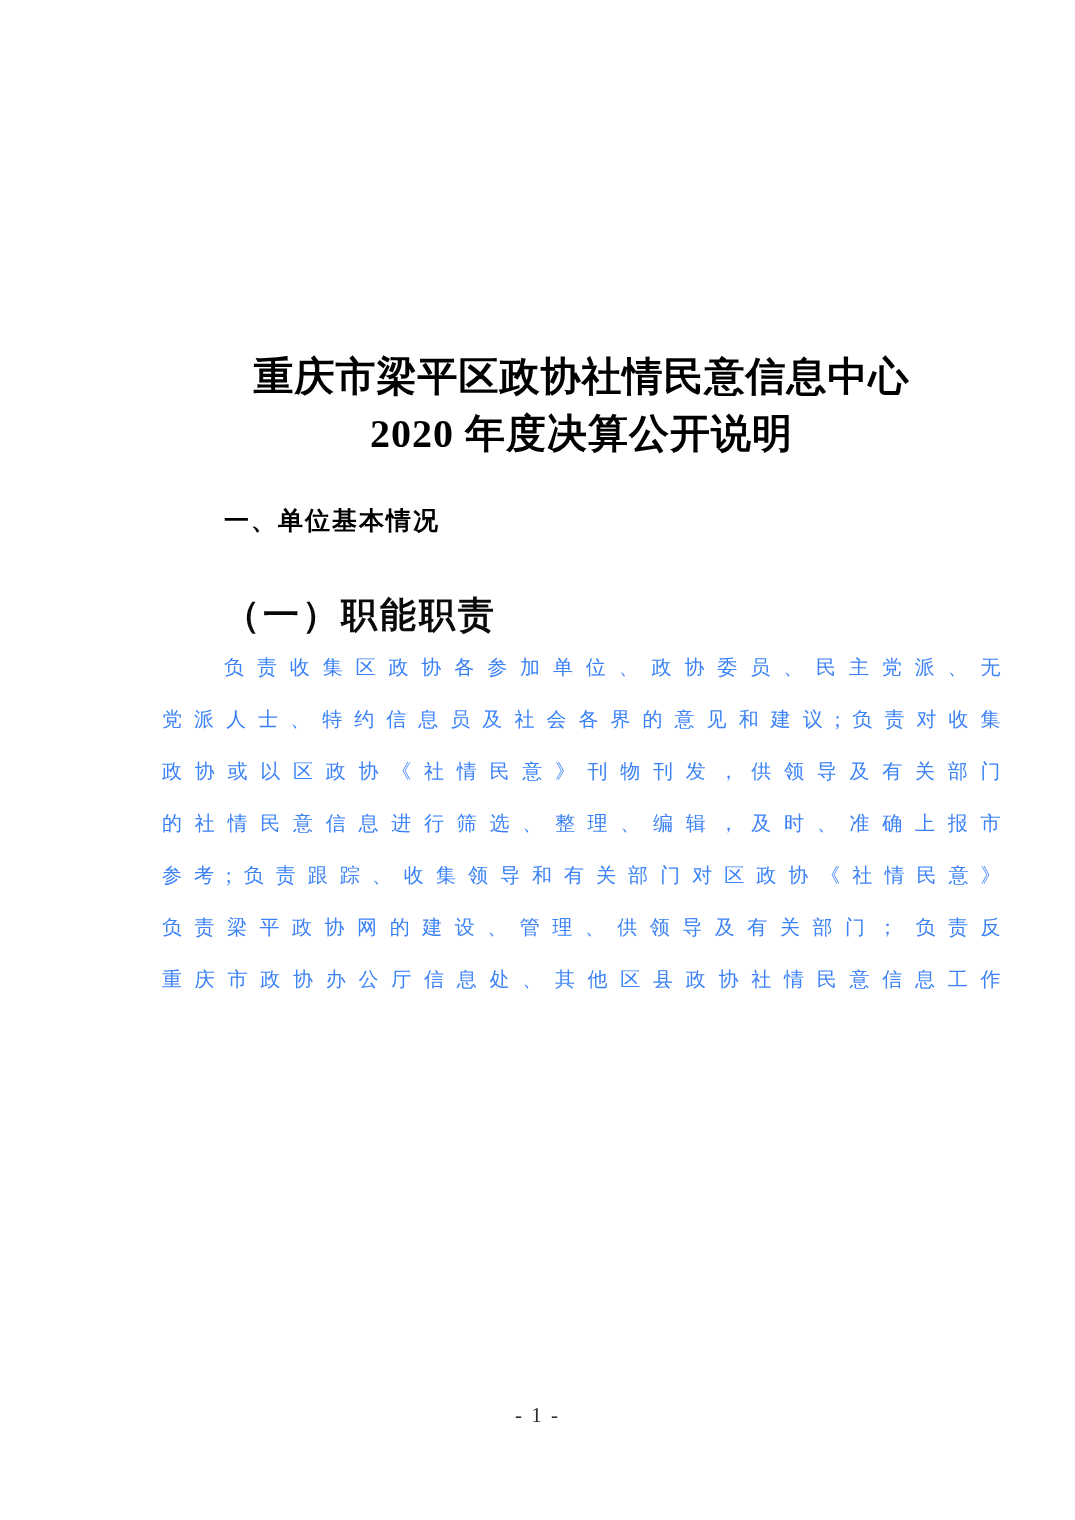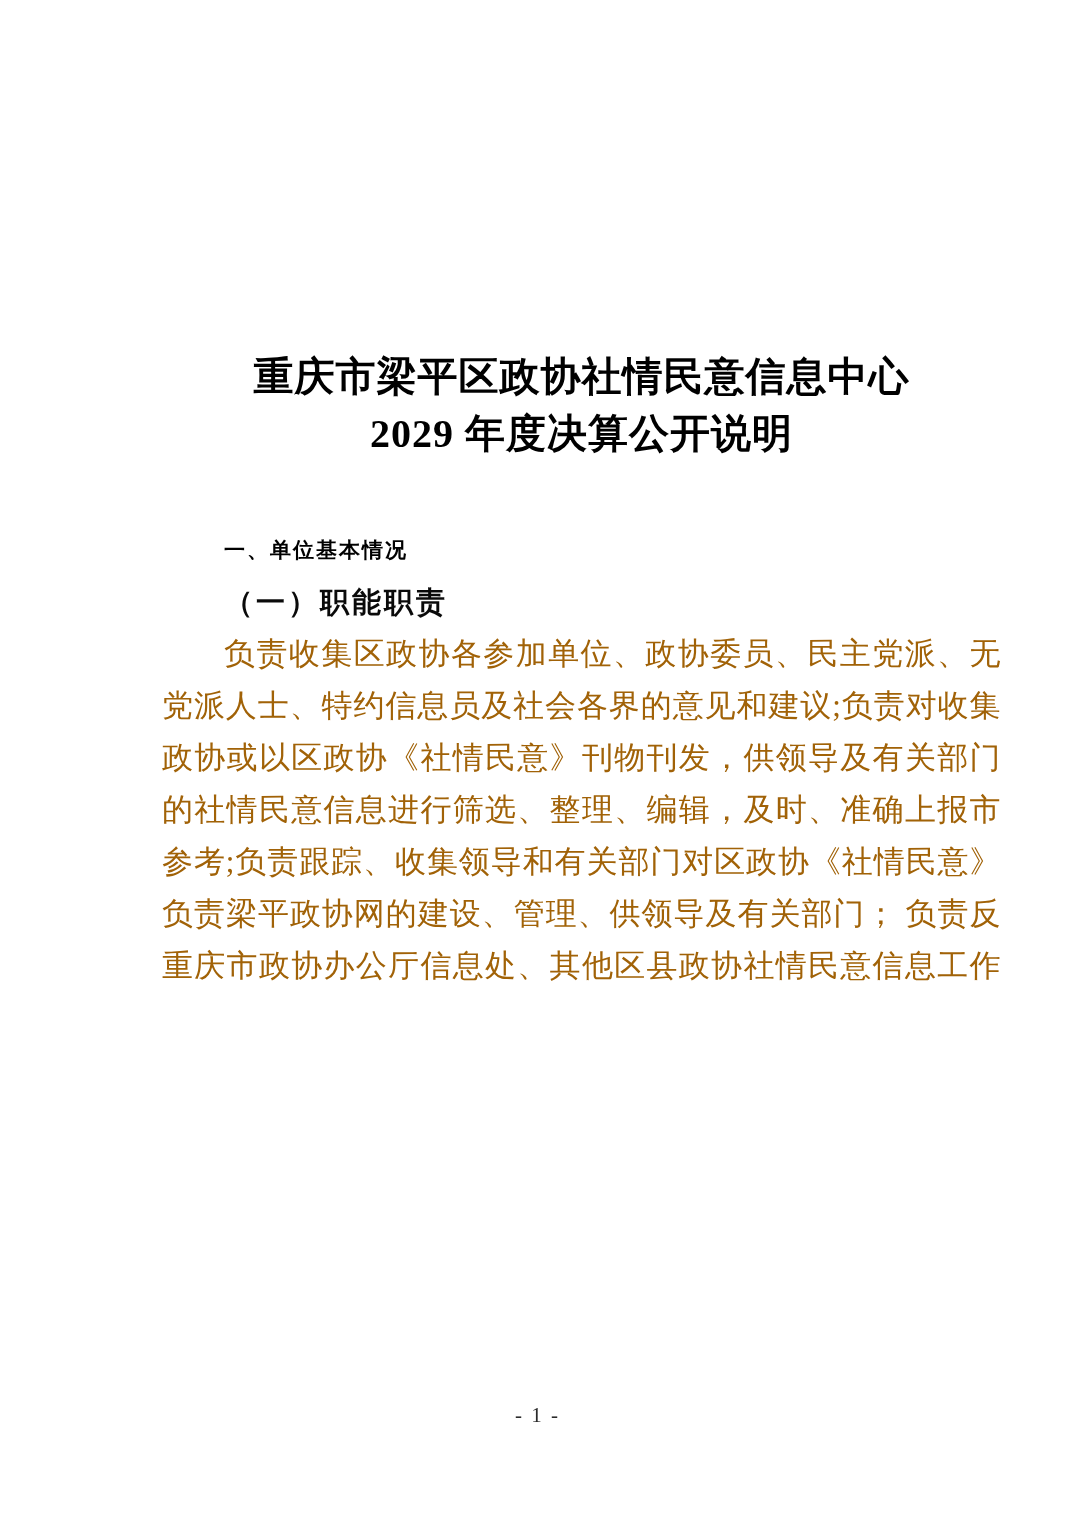--- a/index.html
+++ b/index.html
@@ -77,7 +77,7 @@
 
   <div class="doc-title">
     <div>重庆市梁平区政协社情民意信息中心</div>
-    <div>2029 年度决算公开说明</div>
+    <div>2020 年度决算公开说明</div>
   </div>
 
   <div class="h1">一、单位基本情况</div>

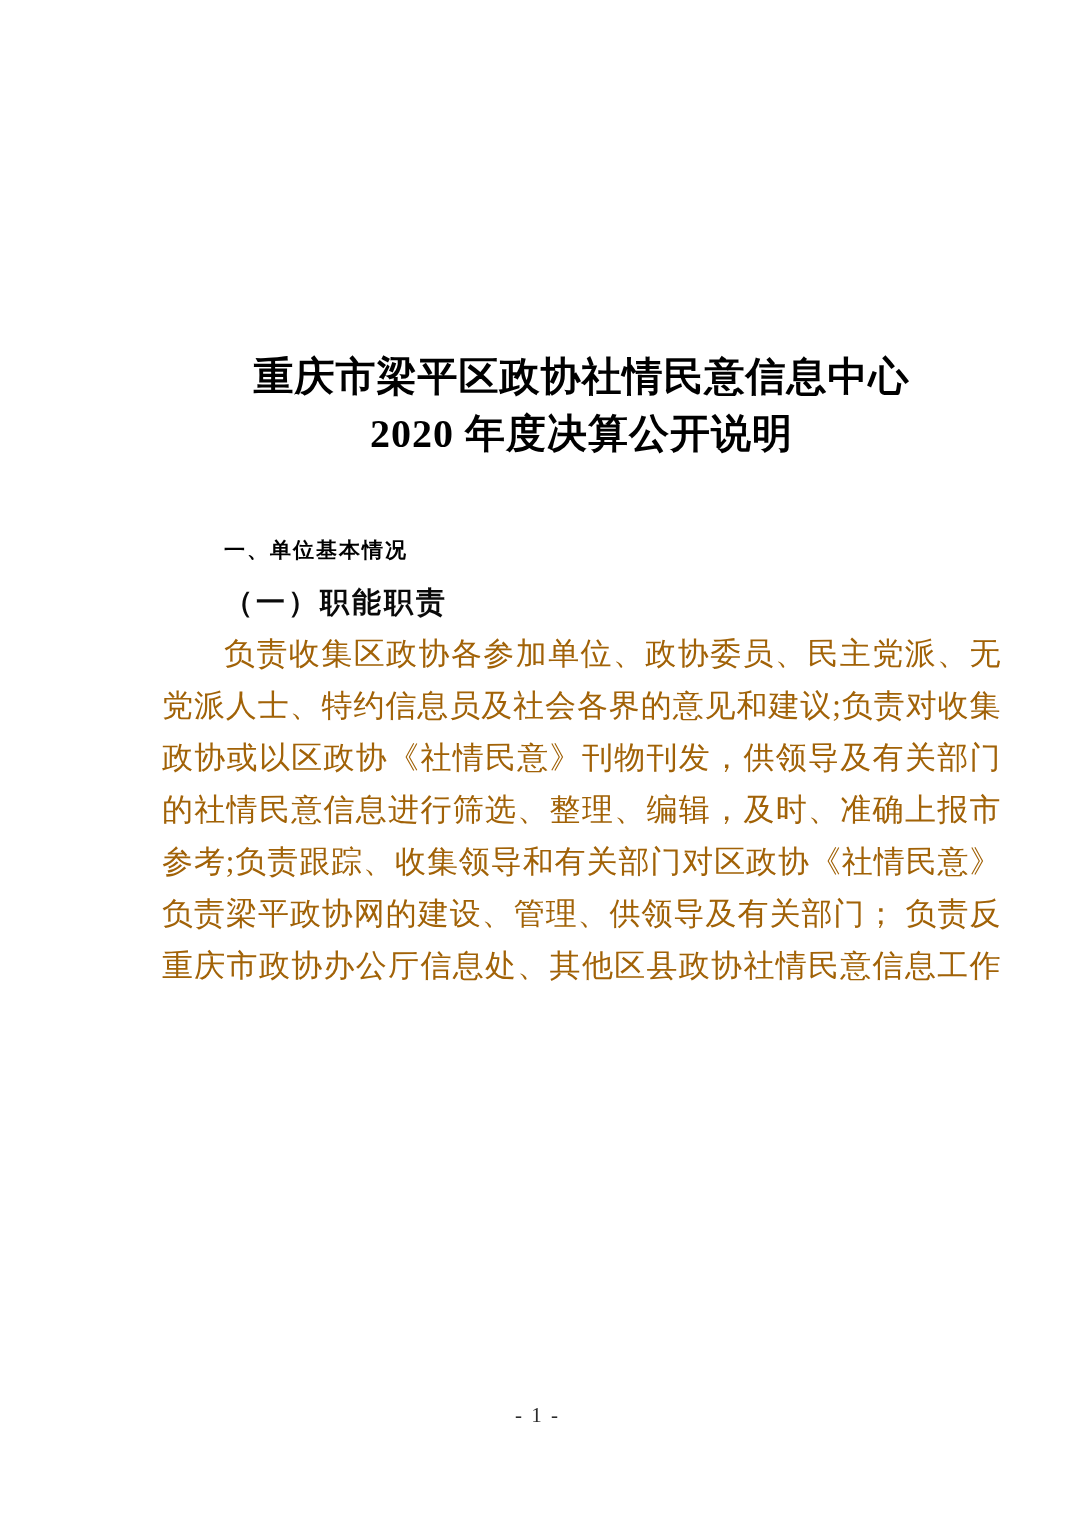--- a/index.html
+++ b/index.html
@@ -29,8 +29,8 @@
     letter-spacing: 1px;
   }
   .h1 {
-    margin-top: 62px;
-    font-size: 21px;
+    margin-top: 32px;
+    font-size: 25px;
     line-height: 52px;
     font-weight: bold;
     color: #000000;

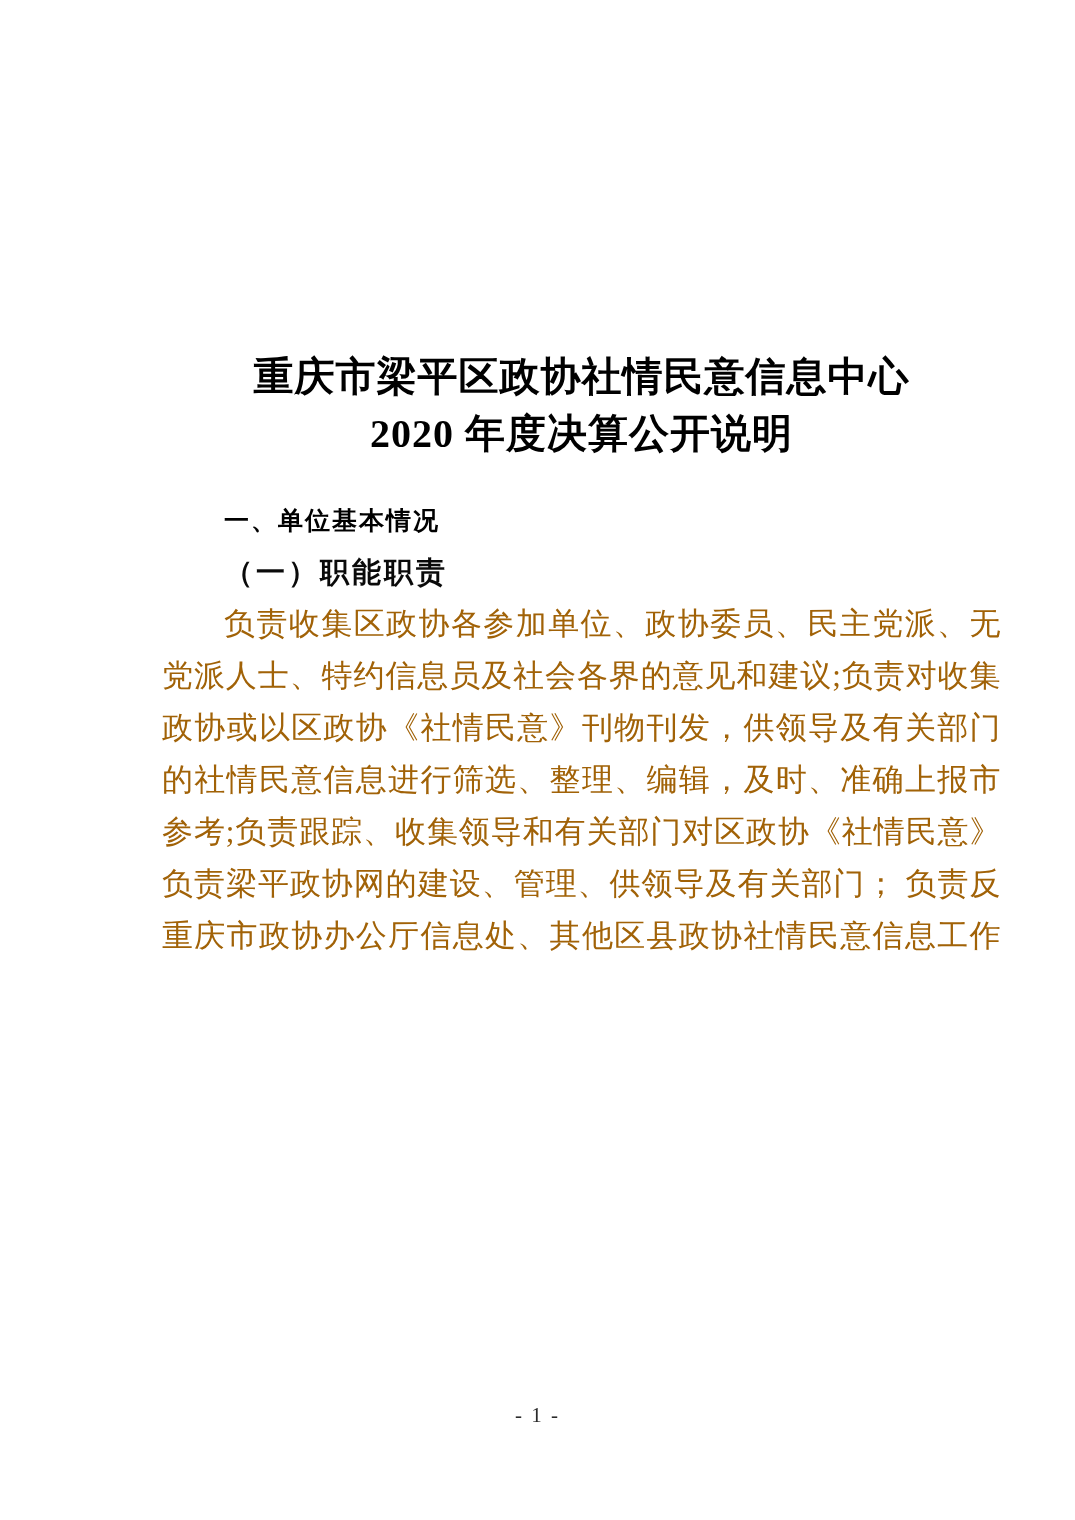--- a/index.html
+++ b/index.html
@@ -39,12 +39,13 @@
     letter-spacing: 2px;
   }
   .h2 {
-    font-size: 29px;
+    font-size: 36px;
     line-height: 52px;
     font-weight: bold;
     color: #0a0a0a;
     text-indent: 62px;
     letter-spacing: 3px;
+    margin-top: 43px;
   }
   .bodyline {
     font-size: 31px;

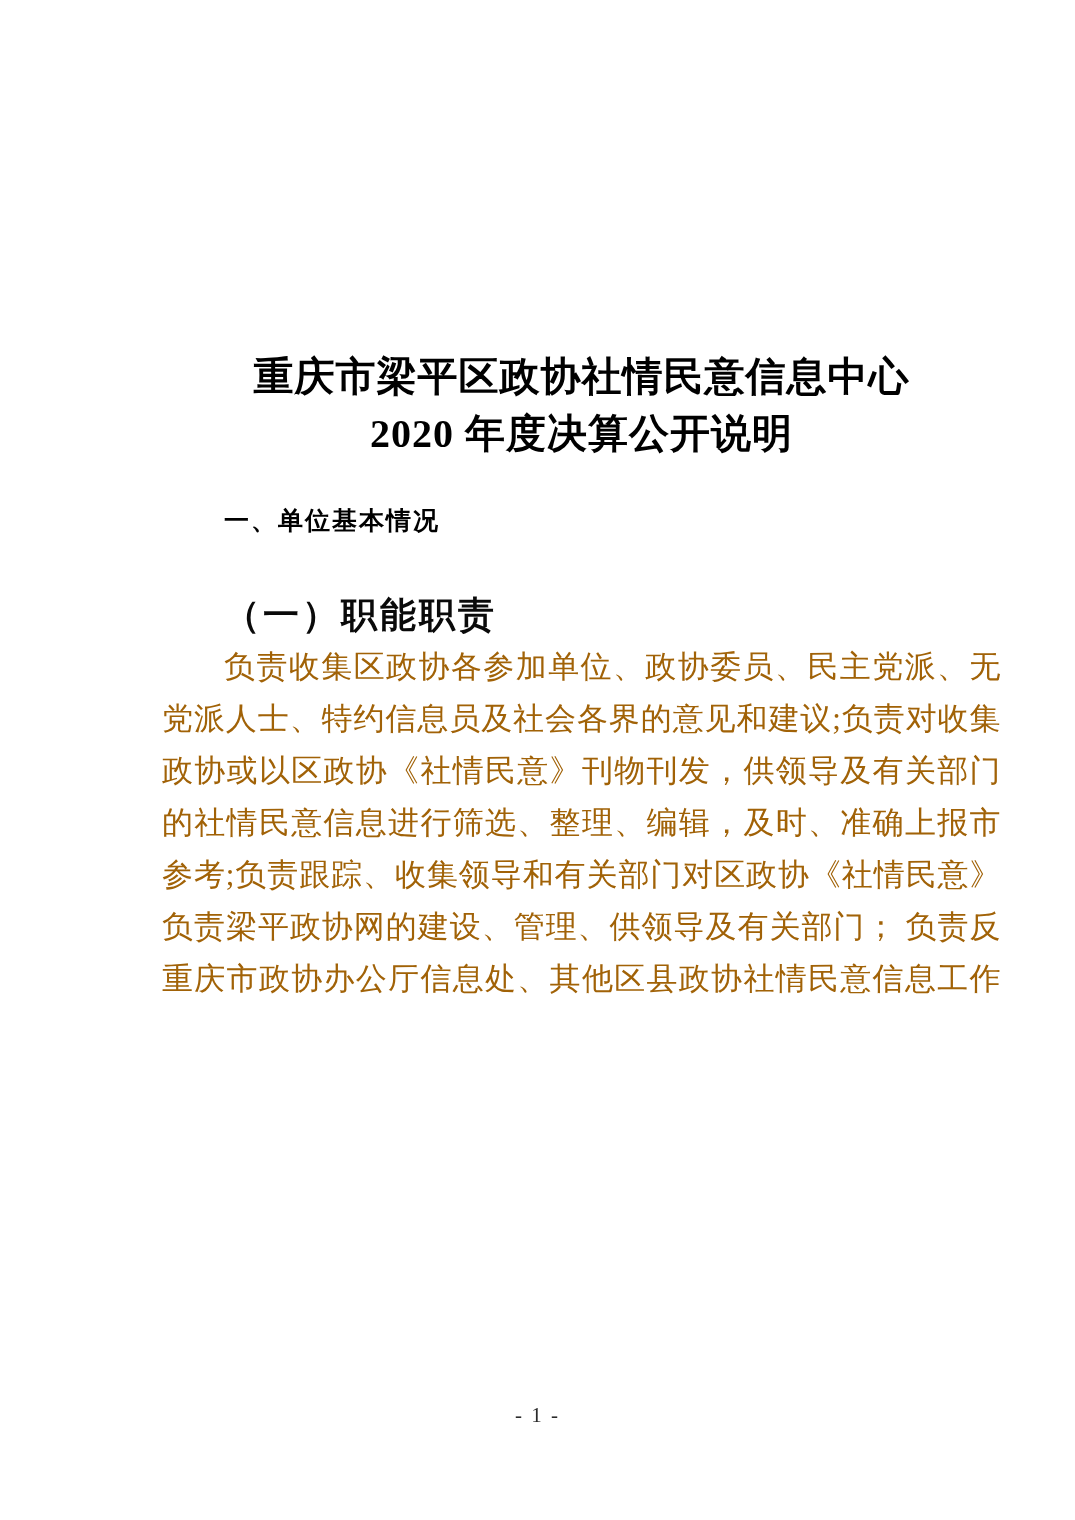--- a/index.html
+++ b/index.html
@@ -48,10 +48,10 @@
     margin-top: 43px;
   }
   .bodyline {
-    font-size: 31px;
+    font-size: 20px;
     line-height: 52px;
     font-weight: normal;
-    color: #a16207;
+    color: #3b82f6;
     text-align: justify;
     text-align-last: justify;
     letter-spacing: 0.5px;

